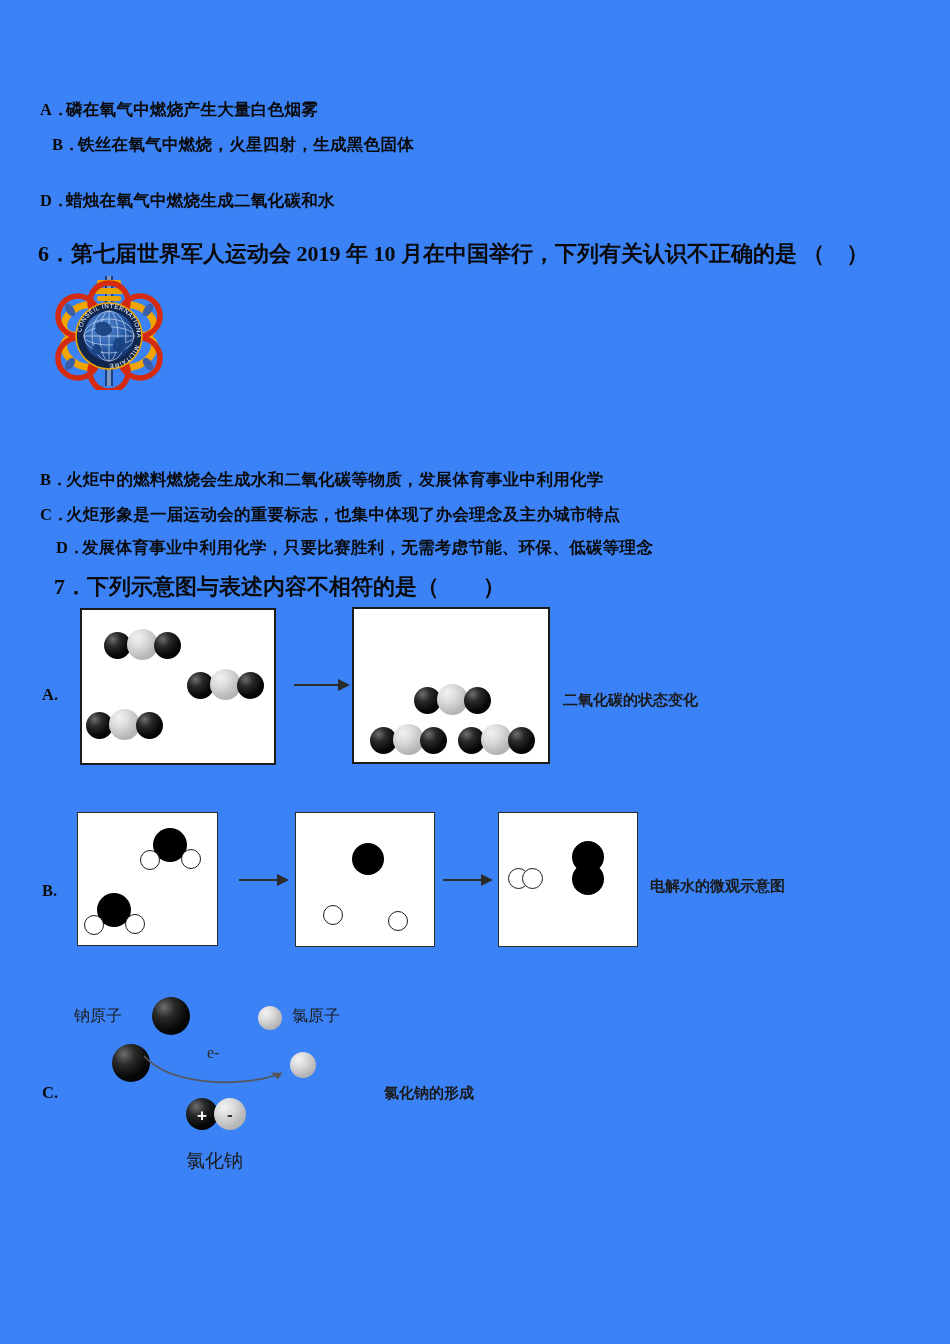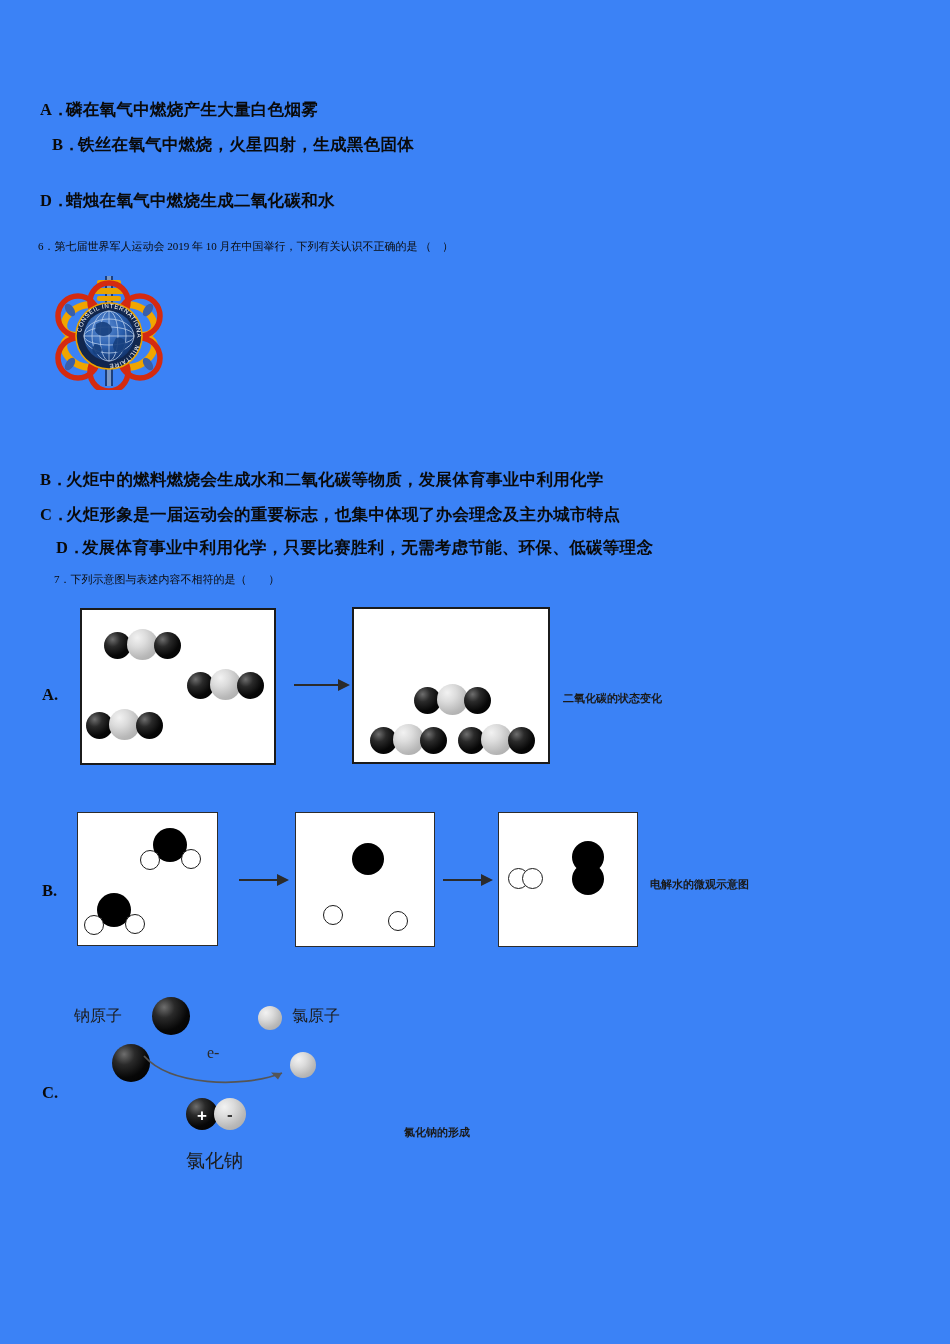--- a/index.html
+++ b/index.html
@@ -36,8 +36,8 @@
   .q-line {
     position: absolute;
     font-family: "Liberation Serif", "DejaVu Serif", serif;
-    font-weight: normal;
-    font-size: 11px;
+    font-weight: bold;
+    font-size: 22px;
     white-space: nowrap;
     color: #0a0a0a;
   }

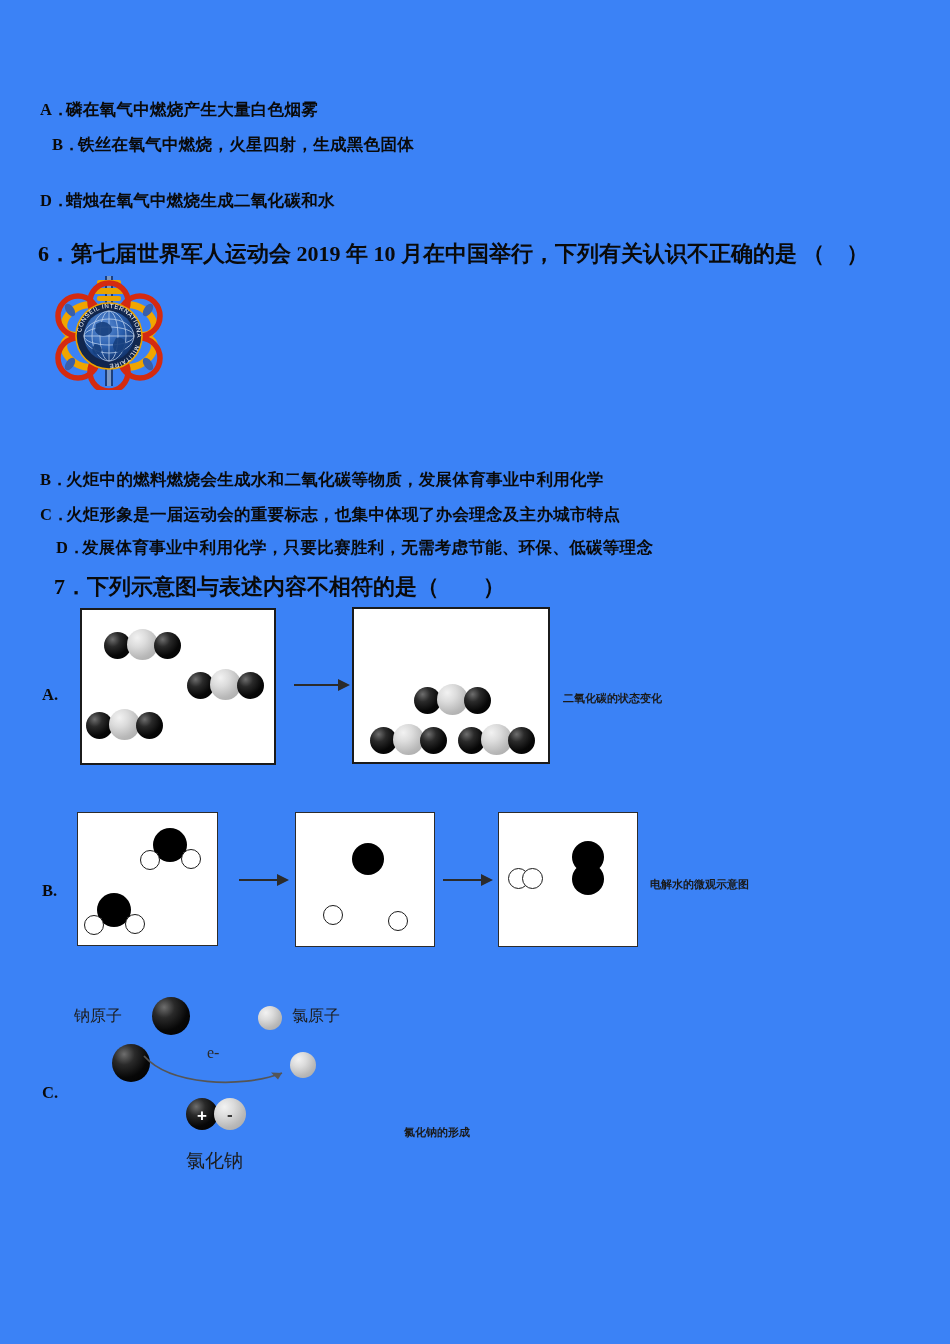--- a/index.html
+++ b/index.html
@@ -52,7 +52,7 @@
     position: absolute;
     font-family: "Liberation Sans", "DejaVu Sans", sans-serif;
     font-weight: bold;
-    font-size: 11px;
+    font-size: 15px;
     color: #1a1a1a;
     white-space: nowrap;
   }

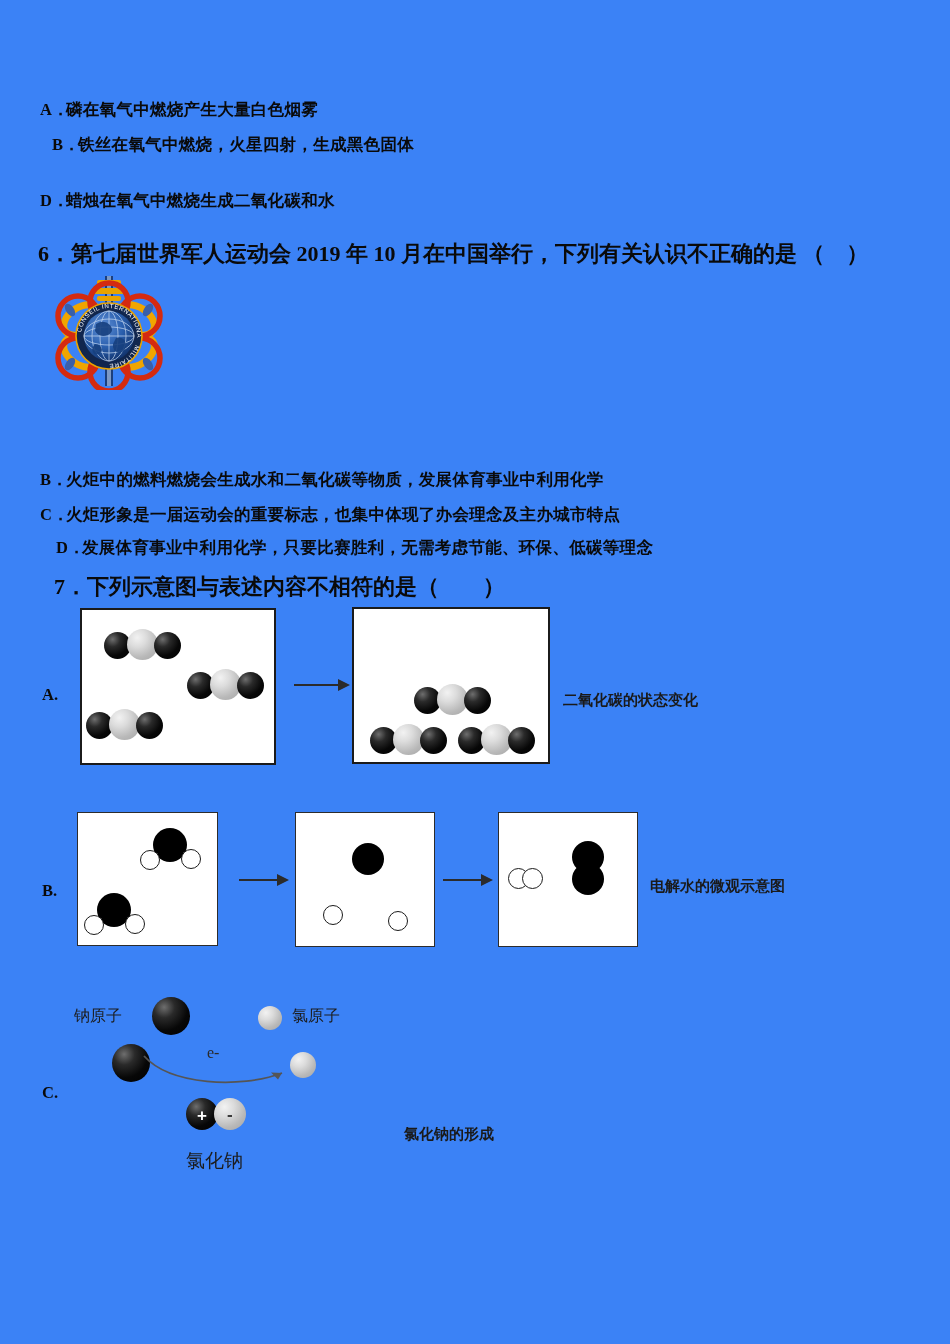--- a/index.html
+++ b/index.html
@@ -343,7 +343,7 @@
     <div class="sub-label" style="left:186px; top:1148px; font-size:19px;">氯化钠</div>
   </div>
 
-  <div class="caption" style="left:404px; top:1084px;margin-top:41px;">氯化钠的形成</div>
+  <div class="caption" style="left:384px; top:1084px;">氯化钠的形成</div>
 
 </div>
 

